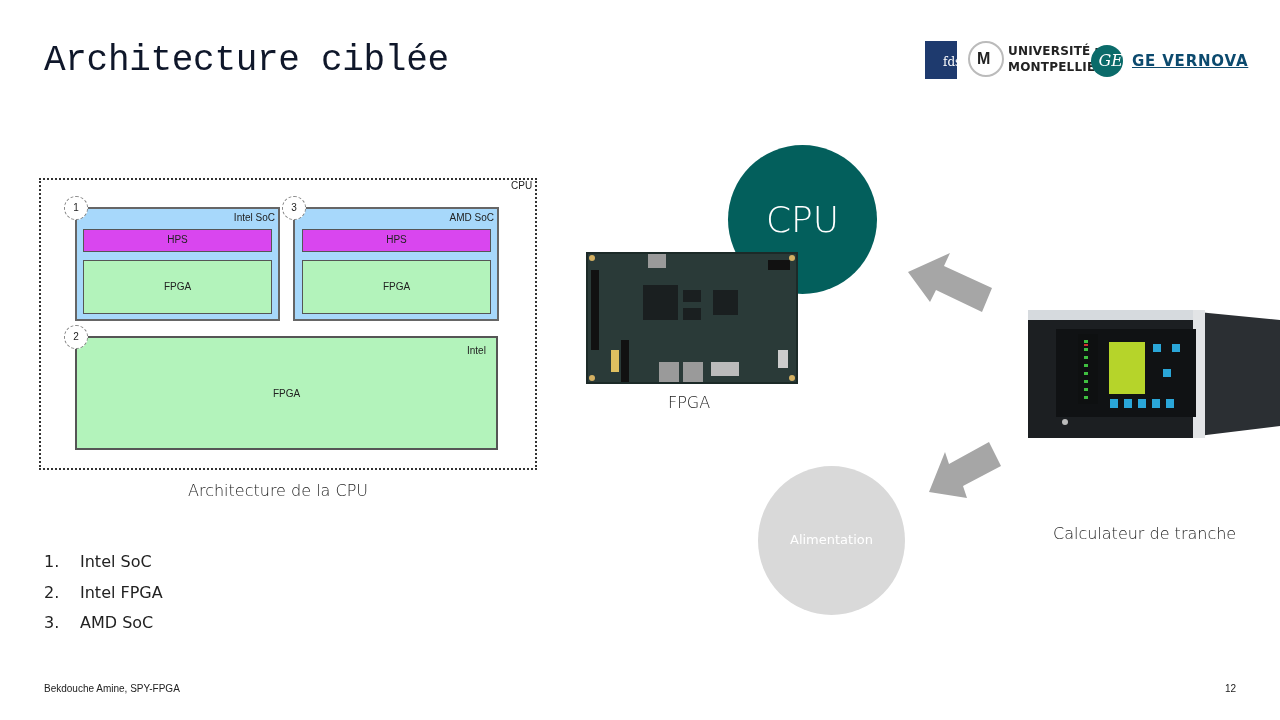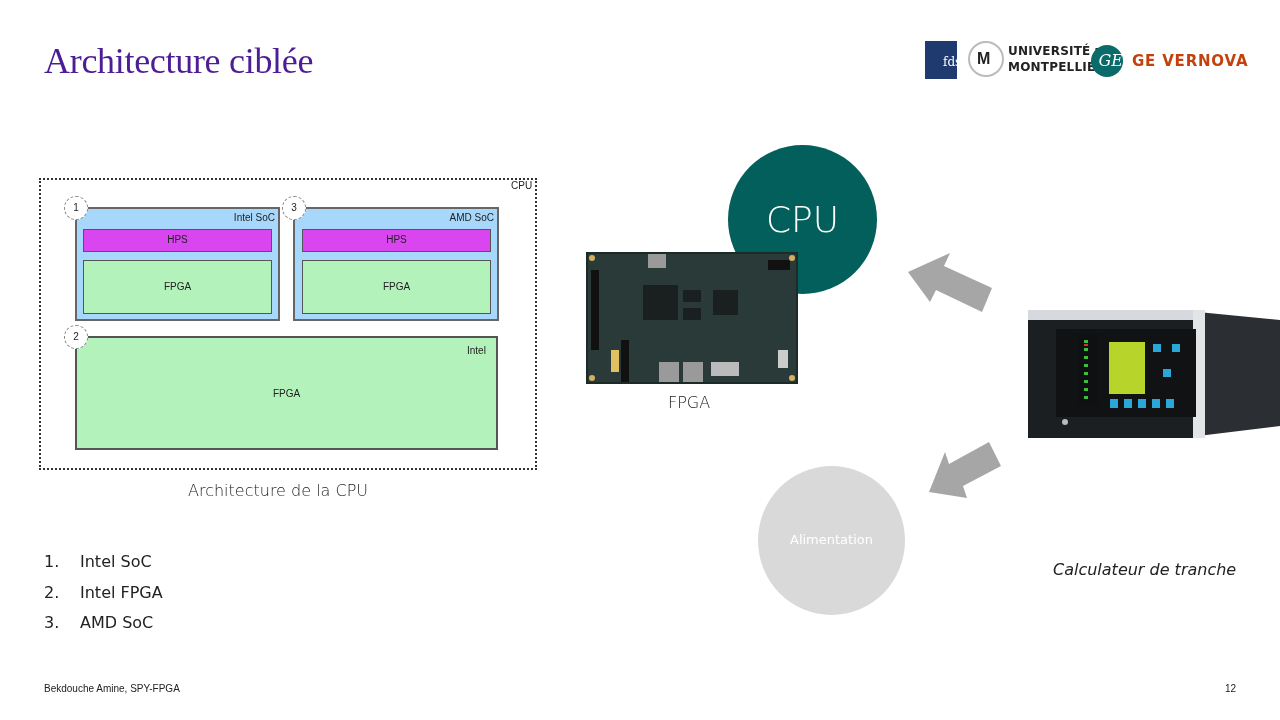--- a/index.html
+++ b/index.html
@@ -6,7 +6,7 @@
   body { width:1280px; height:720px; position:relative; background:#ffffff; overflow:hidden;
          font-family:"Liberation Sans", sans-serif; color:#222; }
   .abs { position:absolute; }
-  .title { left:44px; top:40px; font-size:36px; color:#4c1d95; font-family:Liberation Serif, serif; font-weight:400; letter-spacing:-0.3px; }
+  .title { left:44px; top:40px; font-size:36px; color:#0f172a; font-family:Liberation Mono, monospace; font-weight:400; letter-spacing:-0.3px; }
 
   
   .logo-fds { left:925px; top:41px; width:32px; height:38px; background:#1e3a6e; }

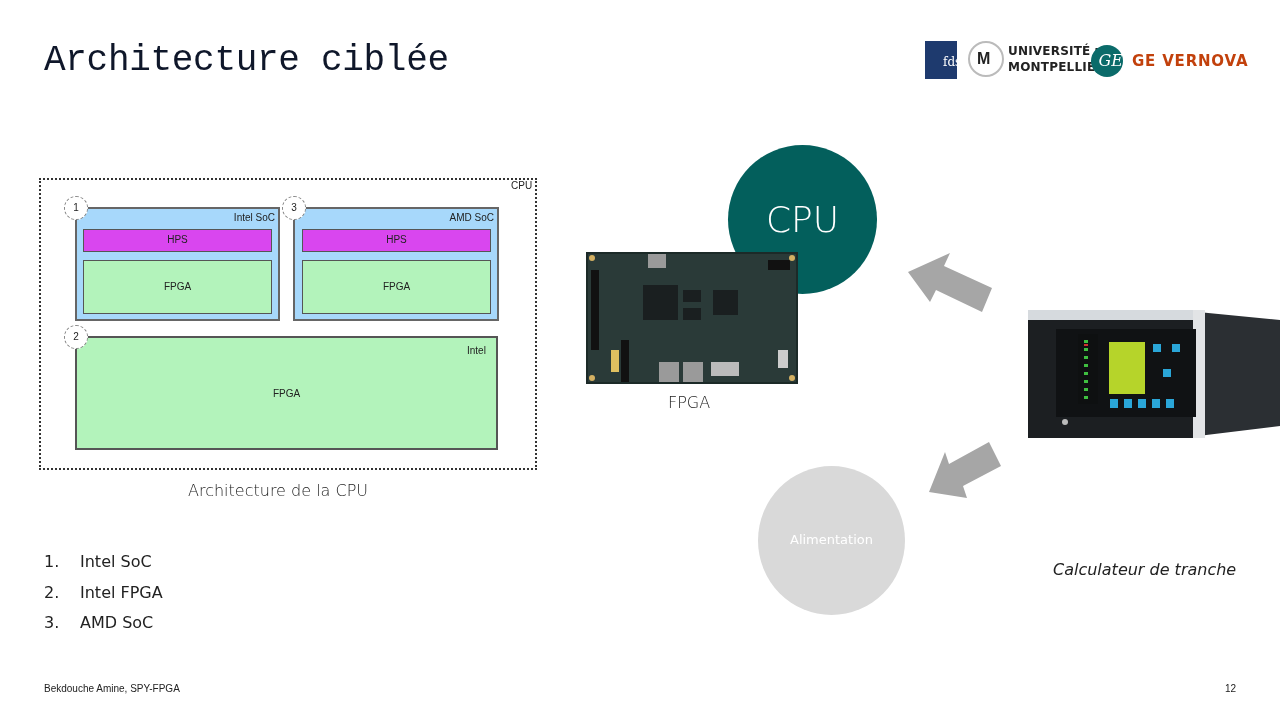--- a/index.html
+++ b/index.html
@@ -16,7 +16,7 @@
   .um-text { left:1008px; top:44px; font-size:12px; font-weight:bold; line-height:14px; color:#222; letter-spacing:0.2px; font-family:"DejaVu Sans", sans-serif; }
   .um-text .de { font-size:8px; }
   .ge-logo { left:1091px; top:45px; width:32px; height:32px; border-radius:50%; background:#0b6b6a; color:#fff; text-align:right; line-height:32px; font-size:16px; font-style:italic; font-family:"DejaVu Serif", serif; }
-  .ge-text { left:1132px; top:52px; font-size:15px; font-weight:bold; color:#c2410c; letter-spacing:0.8px; font-family:"DejaVu Sans", sans-serif; }
+  .ge-text { left:1132px; top:52px; font-size:15px; font-weight:bold; color:#0c4a6e; letter-spacing:0.8px; font-family:"DejaVu Sans", sans-serif;text-decoration:underline; }
 
   
   .cpu-box { left:39px; top:178px; width:498px; height:292px; border:2px dotted #333; box-sizing:border-box; }

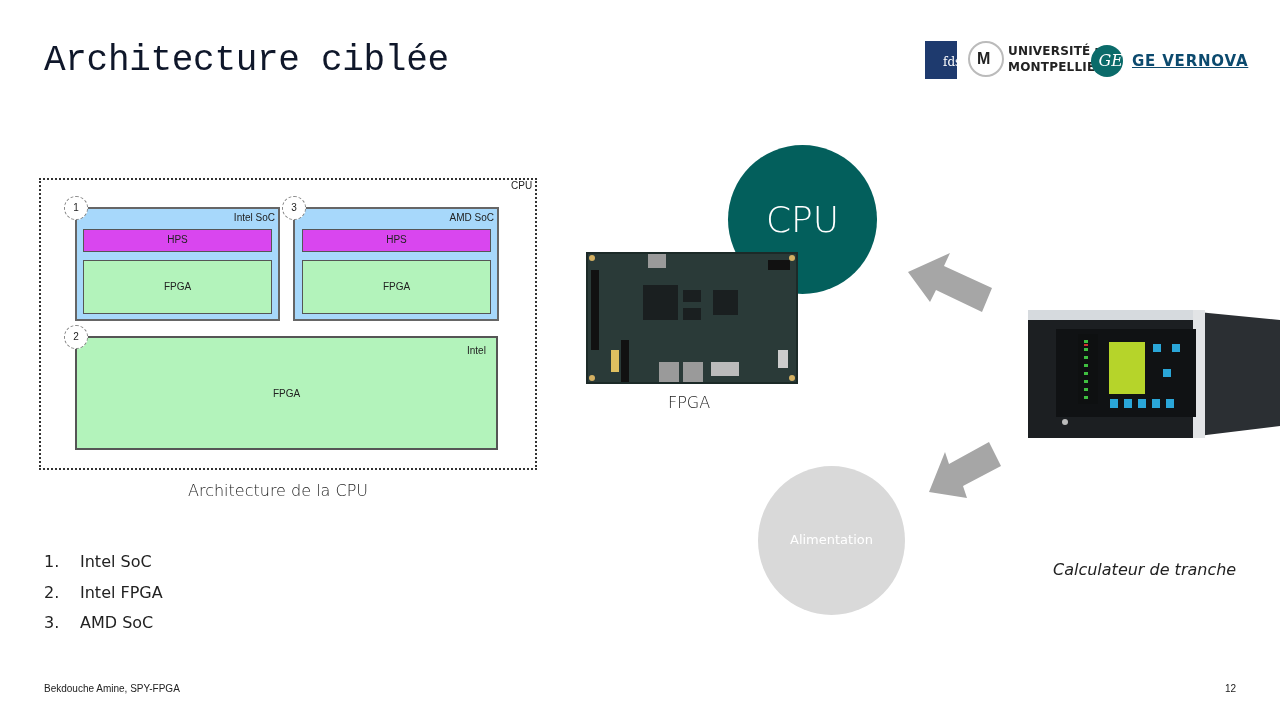--- a/index.html
+++ b/index.html
@@ -153,7 +153,7 @@
   </g>
   <circle cx="37" cy="118" r="3" fill="#bbb"></circle>
 </svg>
-<div class="abs caption" style="left:1053px;top:560px;font-style:italic;">Calculateur de tranche</div>
+<div class="abs caption" style="left:1053px;top:524px;">Calculateur de tranche</div>
 
 <div class="abs footer-l">Bekdouche Amine, SPY-FPGA</div>
 <div class="abs footer-r">12</div>

